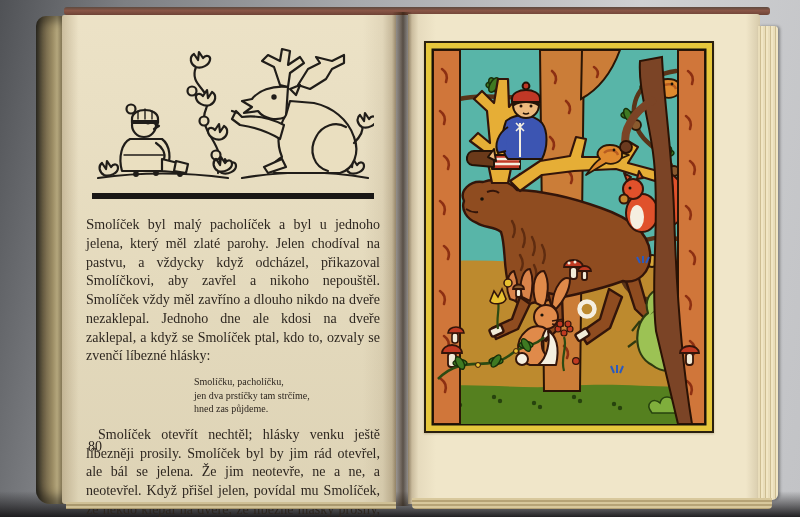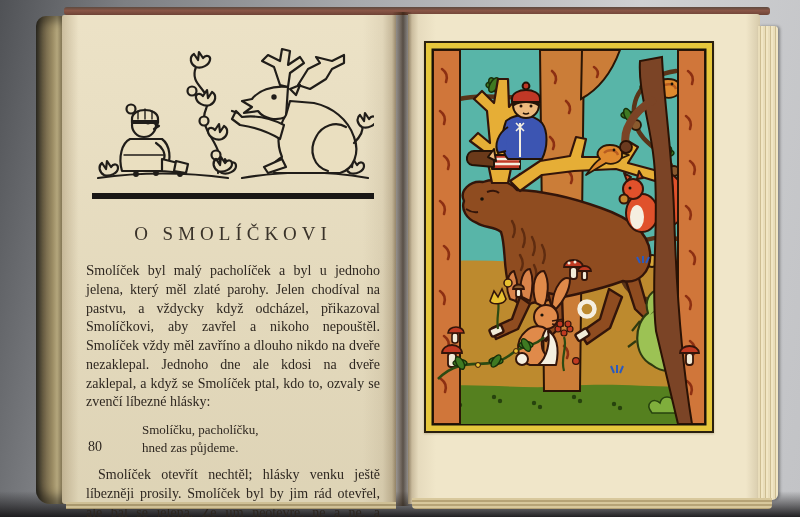--- a/index.html
+++ b/index.html
@@ -163,7 +163,6 @@
 
       <div class="lp-rule"></div>
 
-      <h1 class="lp-title">O SMOLÍČKOVI</h1>
 
       <p class="lp-para first">Smolíček byl malý pacholíček a byl u jednoho jelena, který měl zlaté parohy. Jelen chodíval na pastvu, a vždycky když odcházel, přikazoval Smolíčkovi, aby zavřel a nikoho nepouštěl. Smolíček vždy měl zavříno a dlouho nikdo na dveře nezaklepal. Jednoho dne ale kdosi na dveře zaklepal, a když se Smolíček ptal, kdo to, ozvaly se zvenčí líbezné hlásky:</p>
 

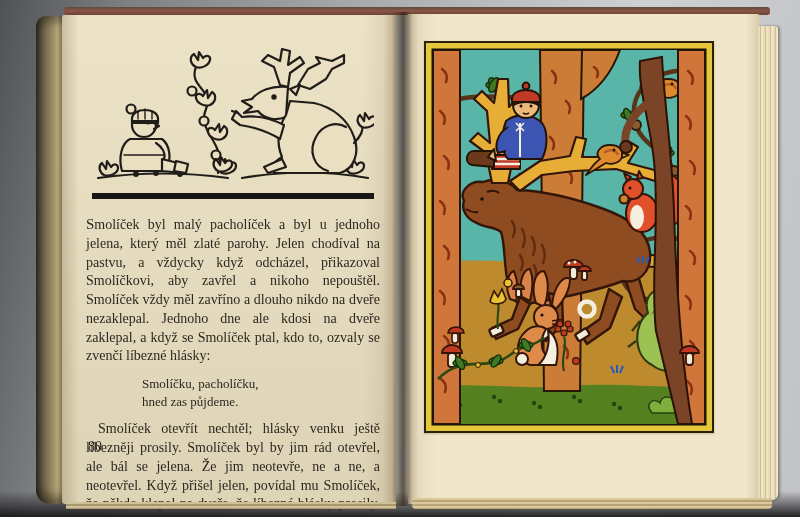--- a/index.html
+++ b/index.html
@@ -73,7 +73,7 @@
   }
   .lp-para{ margin-top:15px; font-size:14px; line-height:1.34; text-align:justify; }
   .lp-para.first::first-letter{ font-size:15px; }
-  .lp-verse{ margin:9px 0 0 56px; font-size:13px; line-height:1.36; }
+  .lp-verse{ margin:9px 0 0 108px; font-size:10px; line-height:1.36; }
   .lp-para.second{ margin-top:10px; text-indent:12px; }
   .lp-pagenum{ position:absolute; left:26px; top:424px; font-size:14px; color:#2e2720; }
 

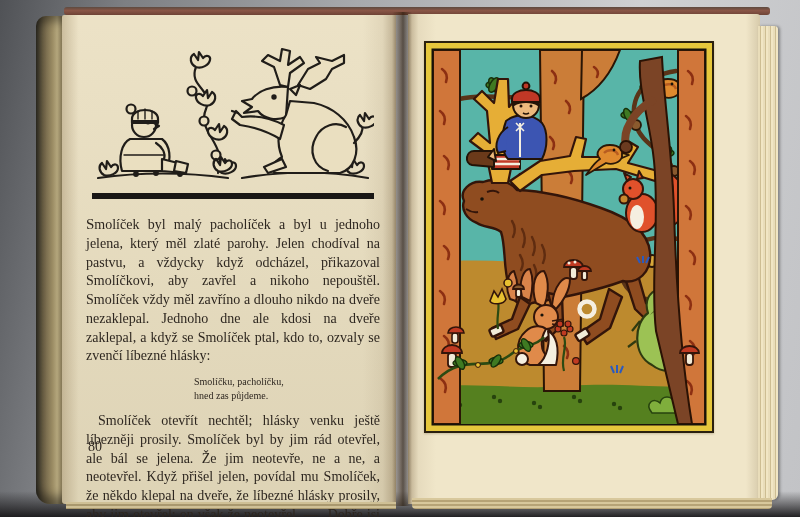--- a/index.html
+++ b/index.html
@@ -168,6 +168,7 @@
 
       <div class="lp-verse">
         <div>Smolíčku, pacholíčku,</div>
+        <div>jen dva prstíčky tam strčíme,</div>
         <div>hned zas půjdeme.</div>
       </div>
 

